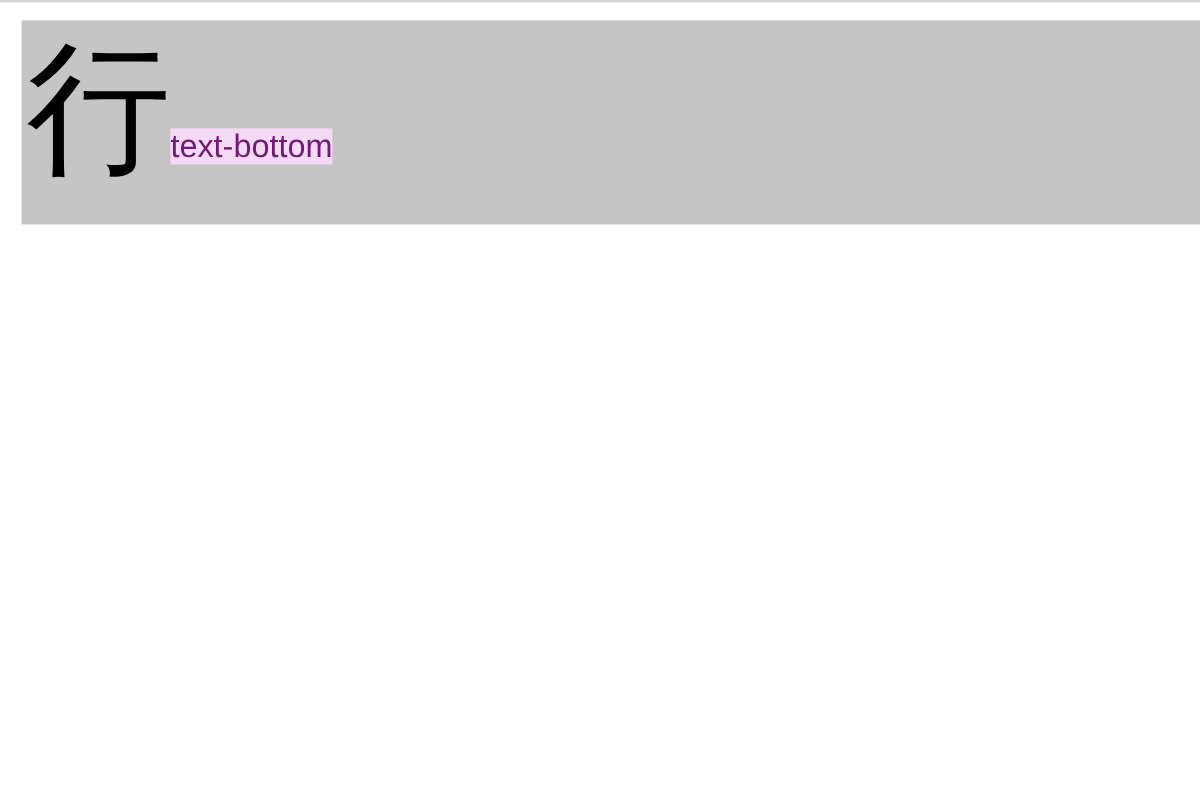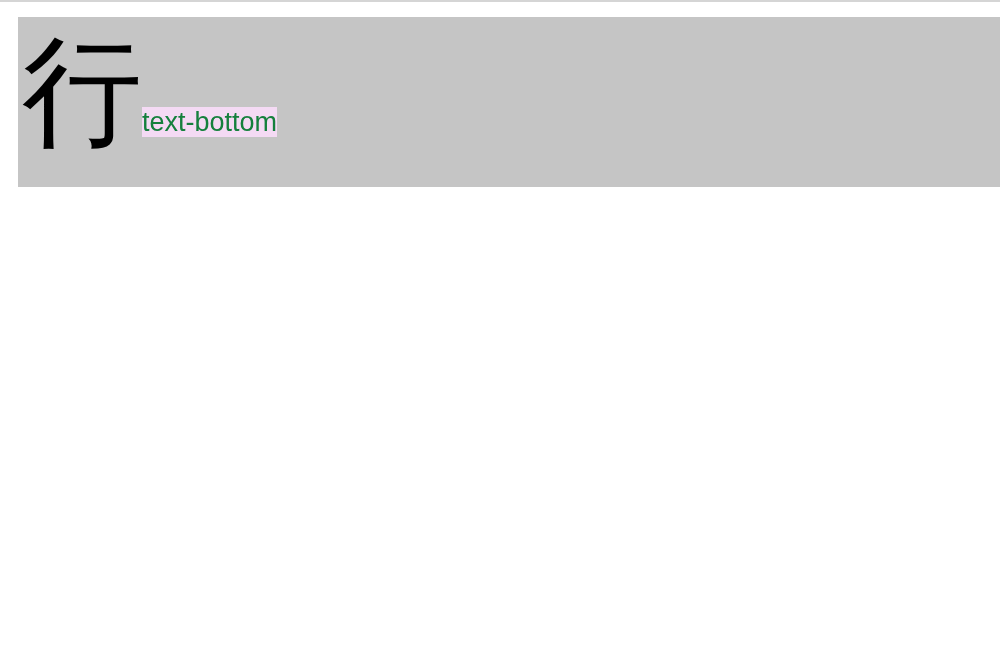--- a/index.html
+++ b/index.html
@@ -41,7 +41,7 @@
       display: inline;
       font-size: 27px;
       font-weight: 400;
-      color: #15803d;
+      color: #701a75;
       background: #f4daf4;
       vertical-align: text-bottom;
       line-height: 1;

